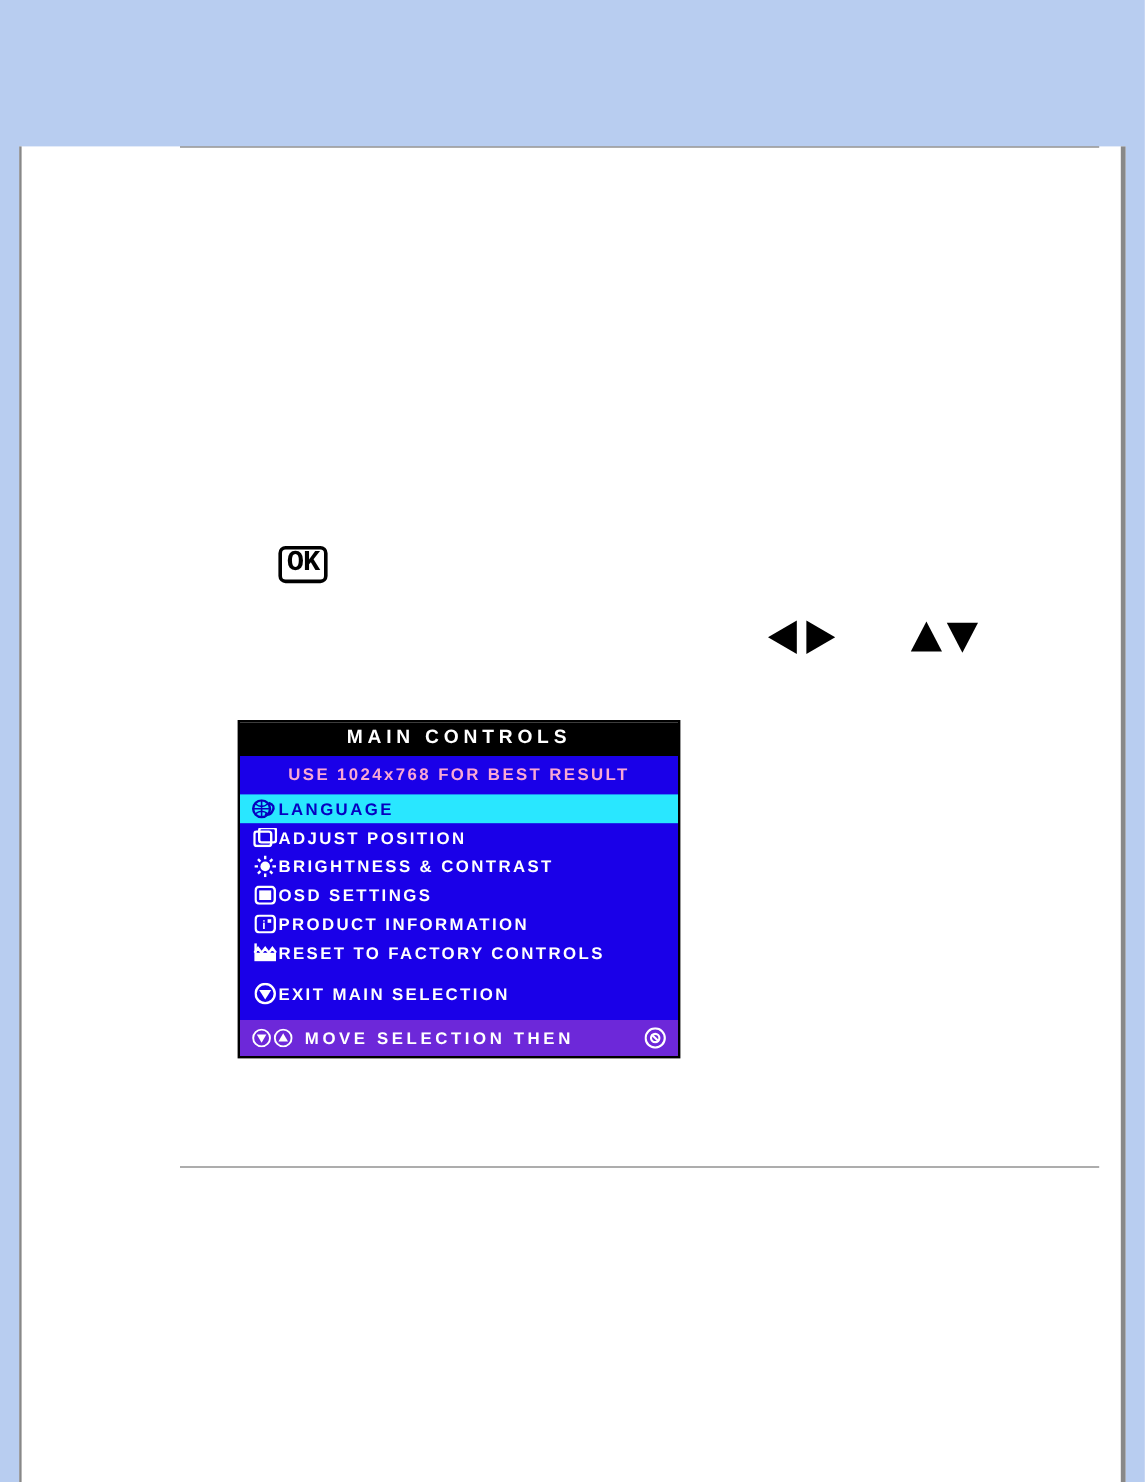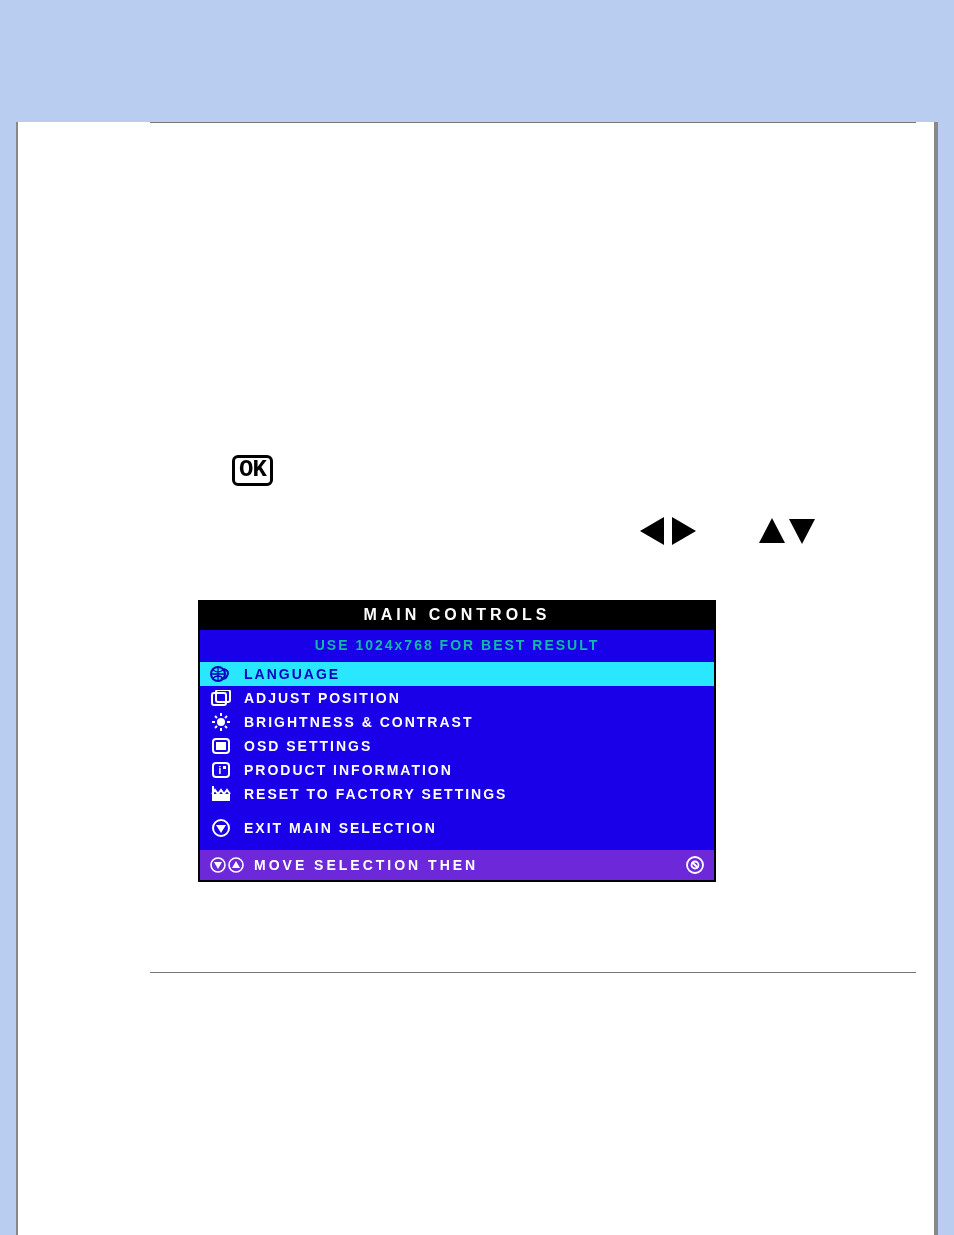--- a/index.html
+++ b/index.html
@@ -67,7 +67,7 @@
     margin-left: 48px;
   }
   .osd {
-    width: 518px;
+    width: 369px;
     font-family: Verdana, Arial, sans-serif;
     font-weight: 700;
     font-size: 14px;

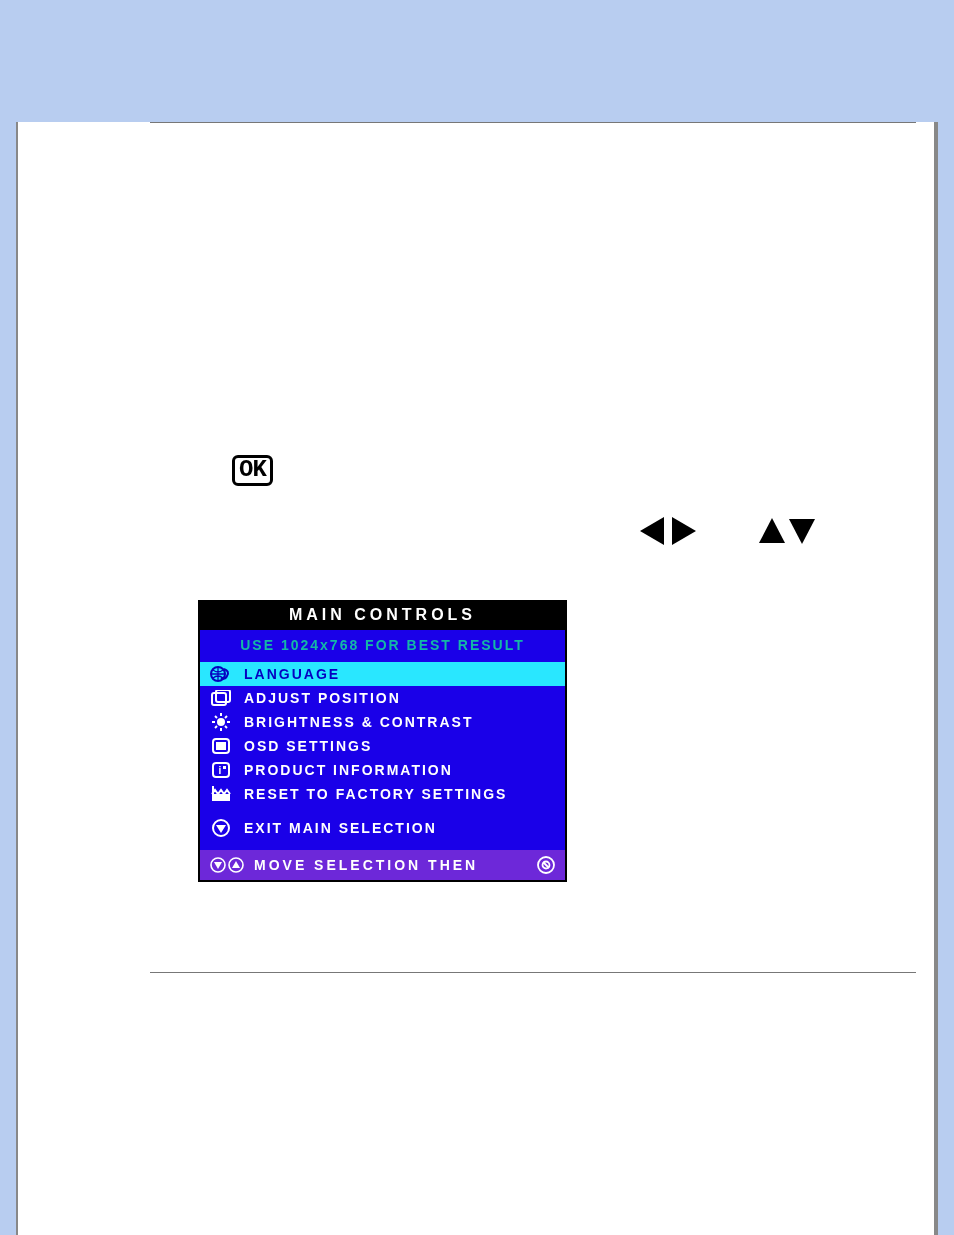--- a/index.html
+++ b/index.html
@@ -88,7 +88,7 @@
     color: #fff;
   }
   .osd-hint {
-    color: #14b8a6;
+    color: #f9a8d4;
     text-align: center;
     padding: 7px 0 9px 0;
     font-size: 14px;

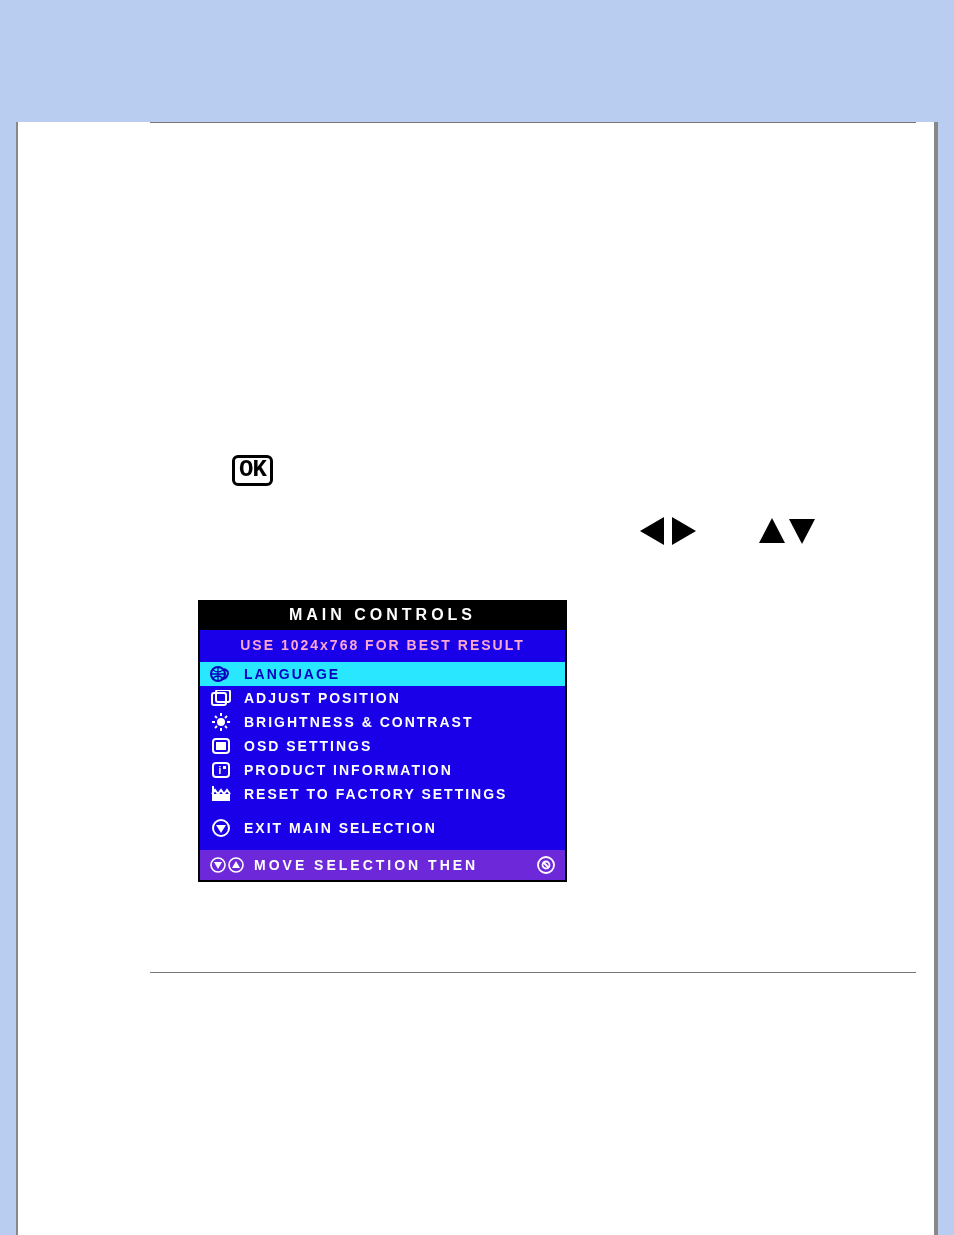--- a/index.html
+++ b/index.html
@@ -97,7 +97,6 @@
   .osd-item {
     display: flex;
     align-items: center;
-    gap: 12px;
     padding: 3px 10px 3px 10px;
   }
   .osd-item.selected {

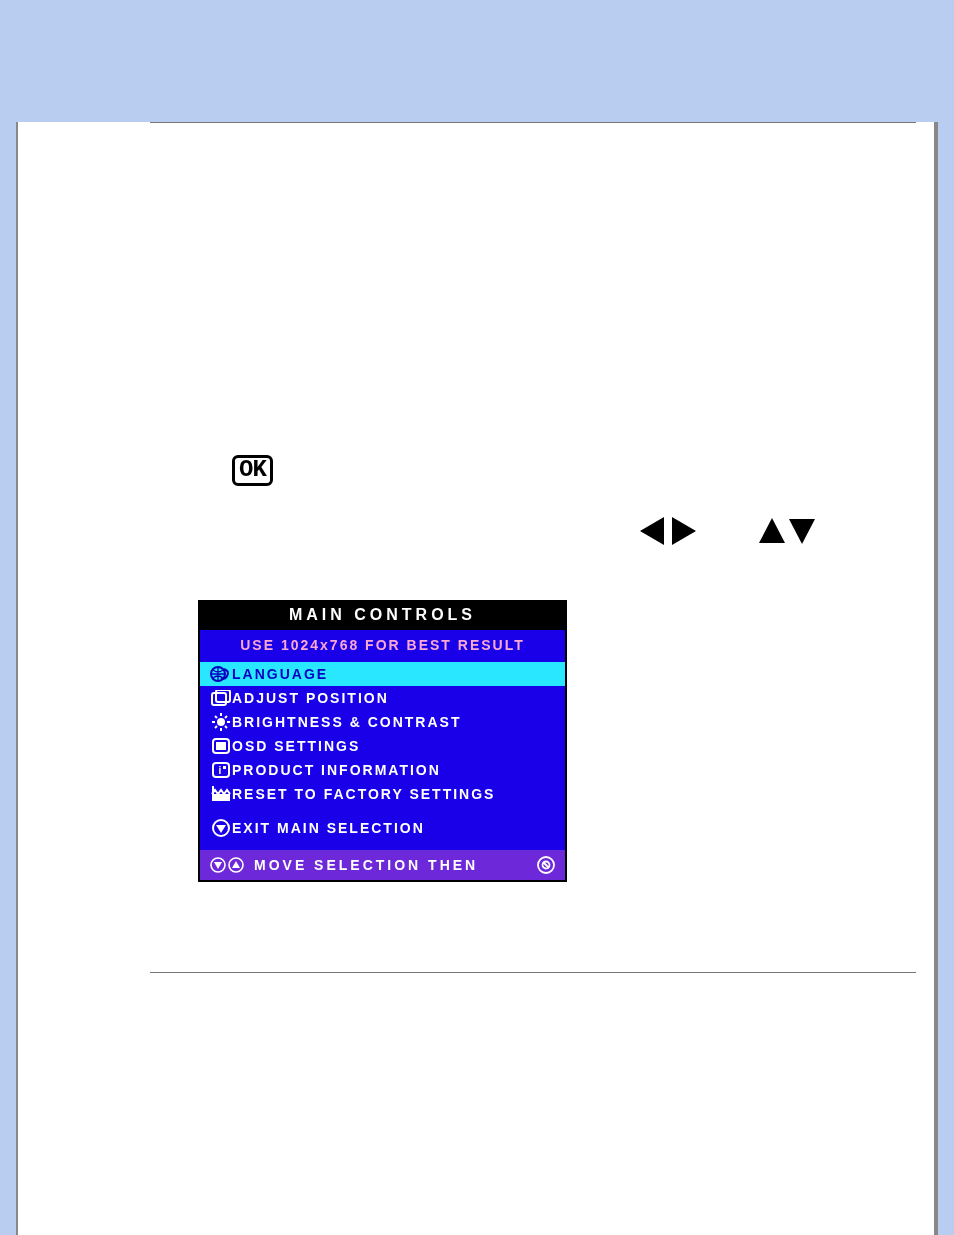--- a/index.html
+++ b/index.html
@@ -237,7 +237,7 @@
                   <rect x="1" y="0" width="2" height="8" fill="#fff"></rect>
                 </svg>
             </span>
-            <span>RESET TO FACTORY SETTINGS</span>
+            <span>RESET TO FACTORY CONTROLS</span>
           </div>
 
 

